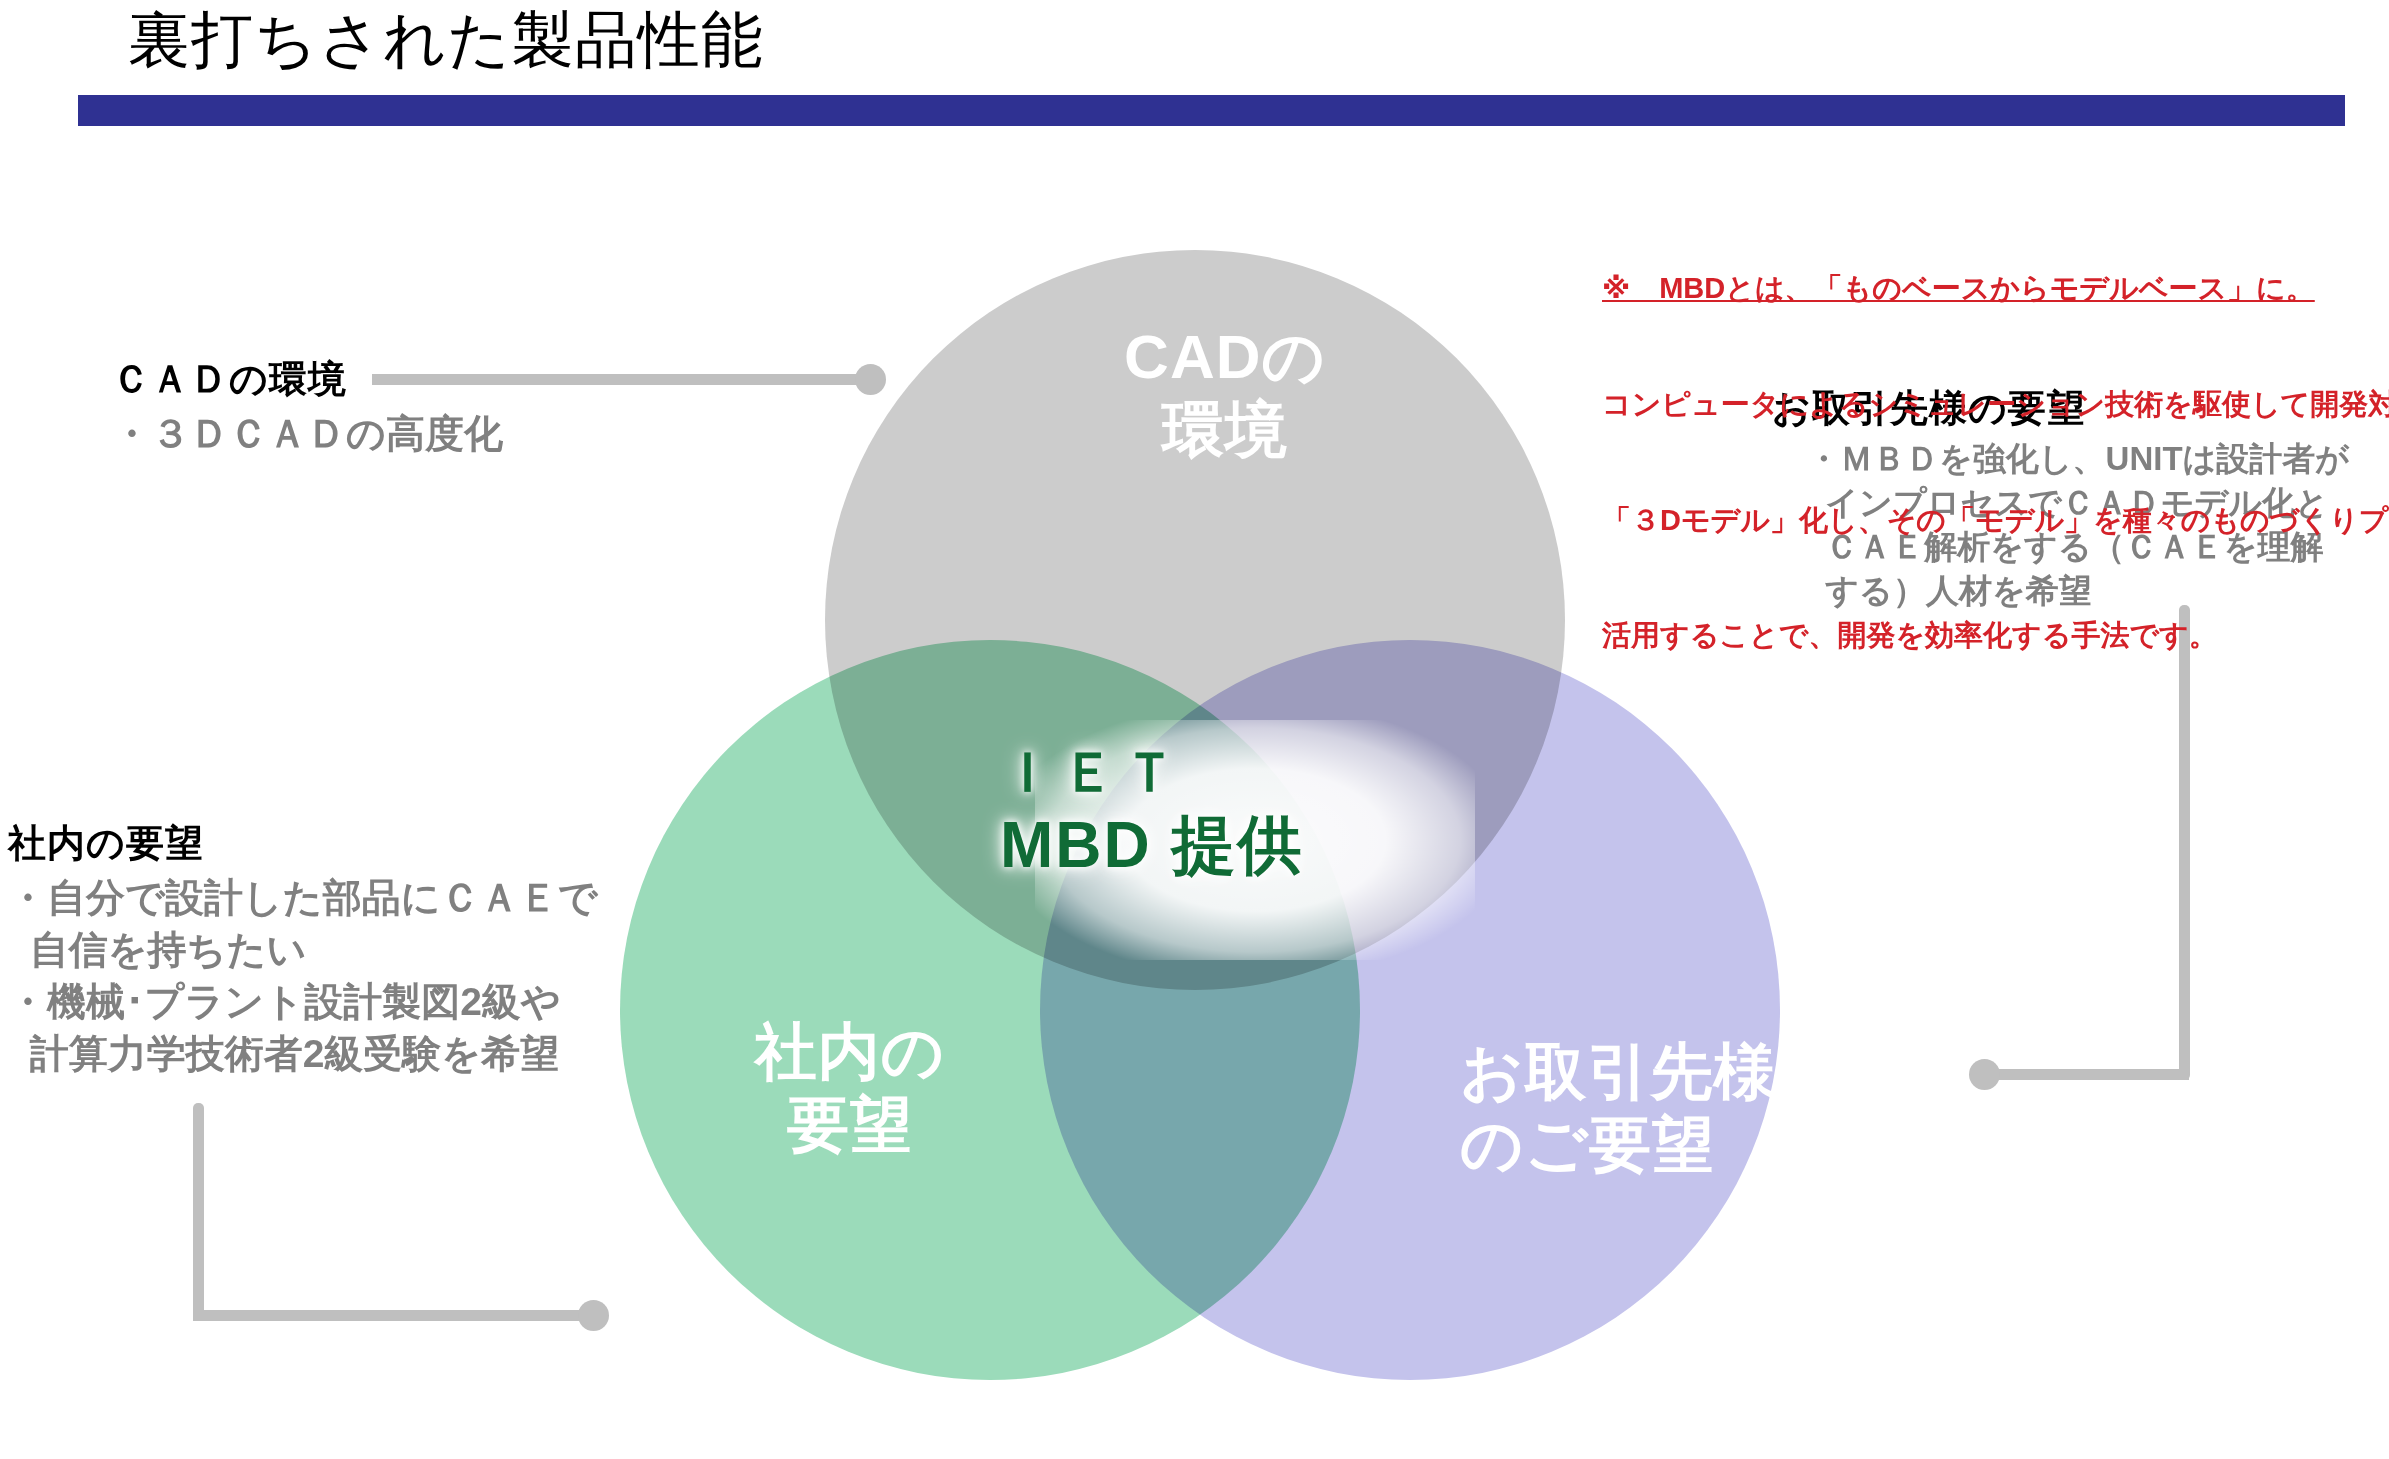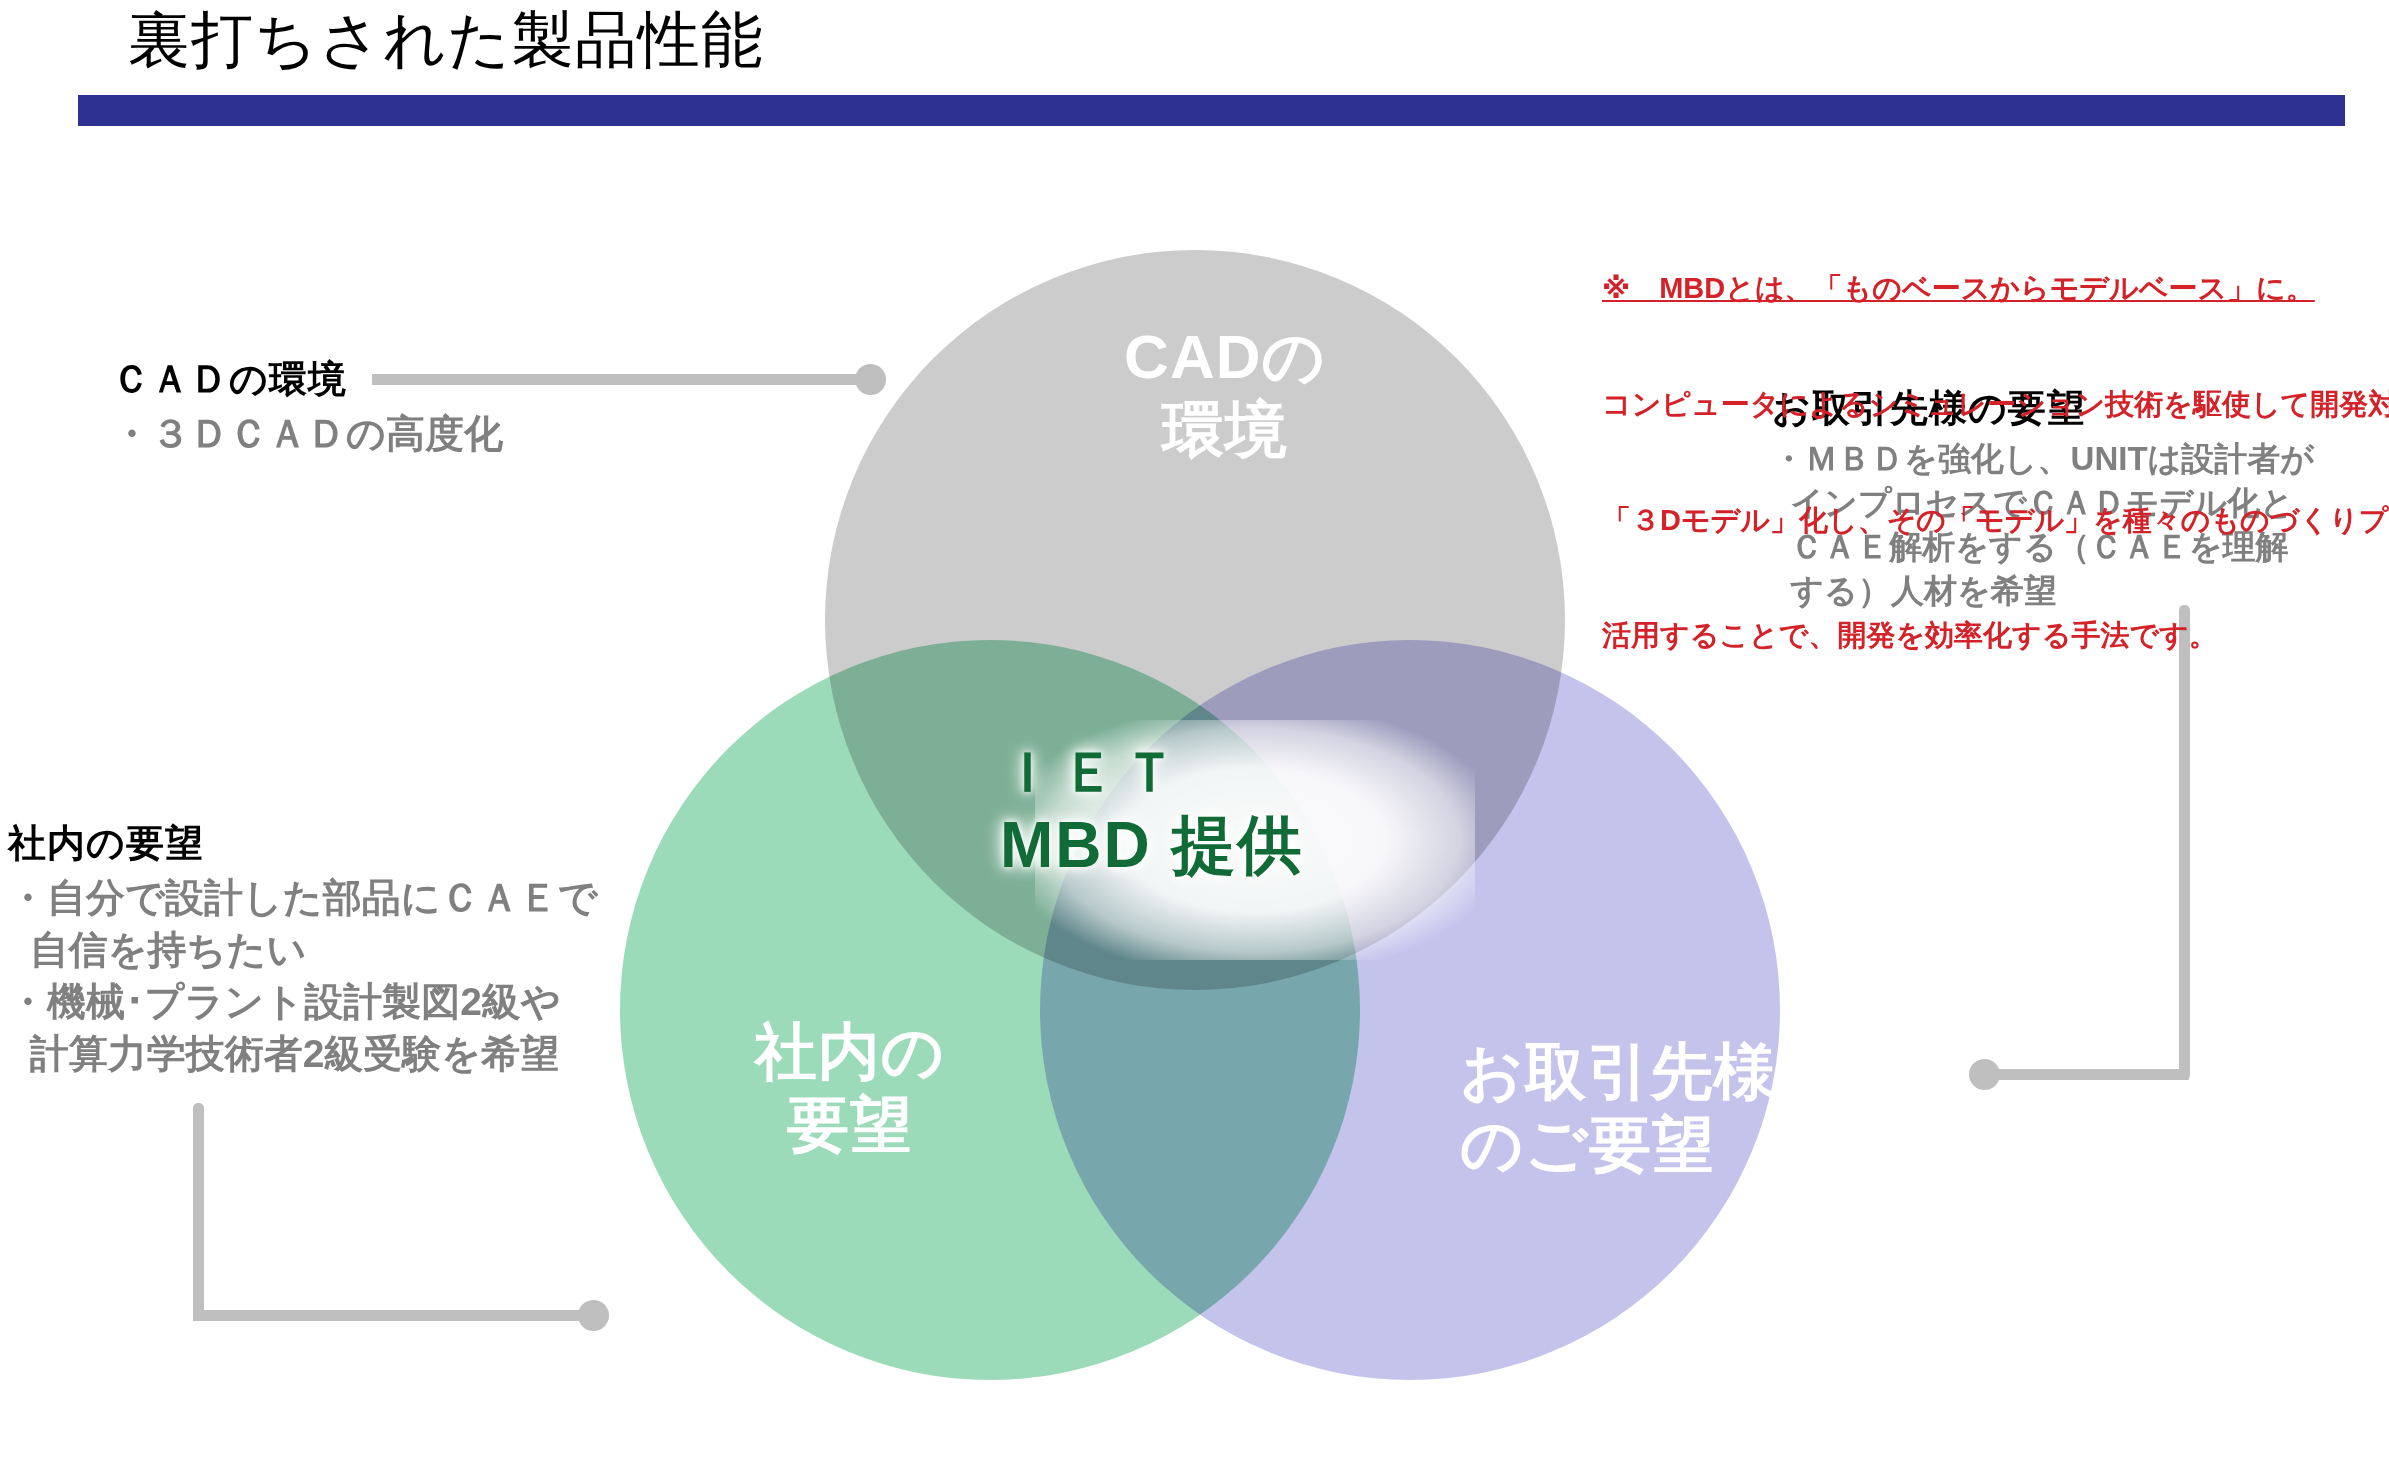--- a/index.html
+++ b/index.html
@@ -98,7 +98,7 @@
   #co-shanai{left:8px;top:820px;}
   #co-client{left:1772px;top:385px;}
   #co-client .head{font-size:38px;}
-  #co-client li{font-size:33px;}
+  #co-client li{font-size:33px;margin-left:35px;}
 
   
   #note{

